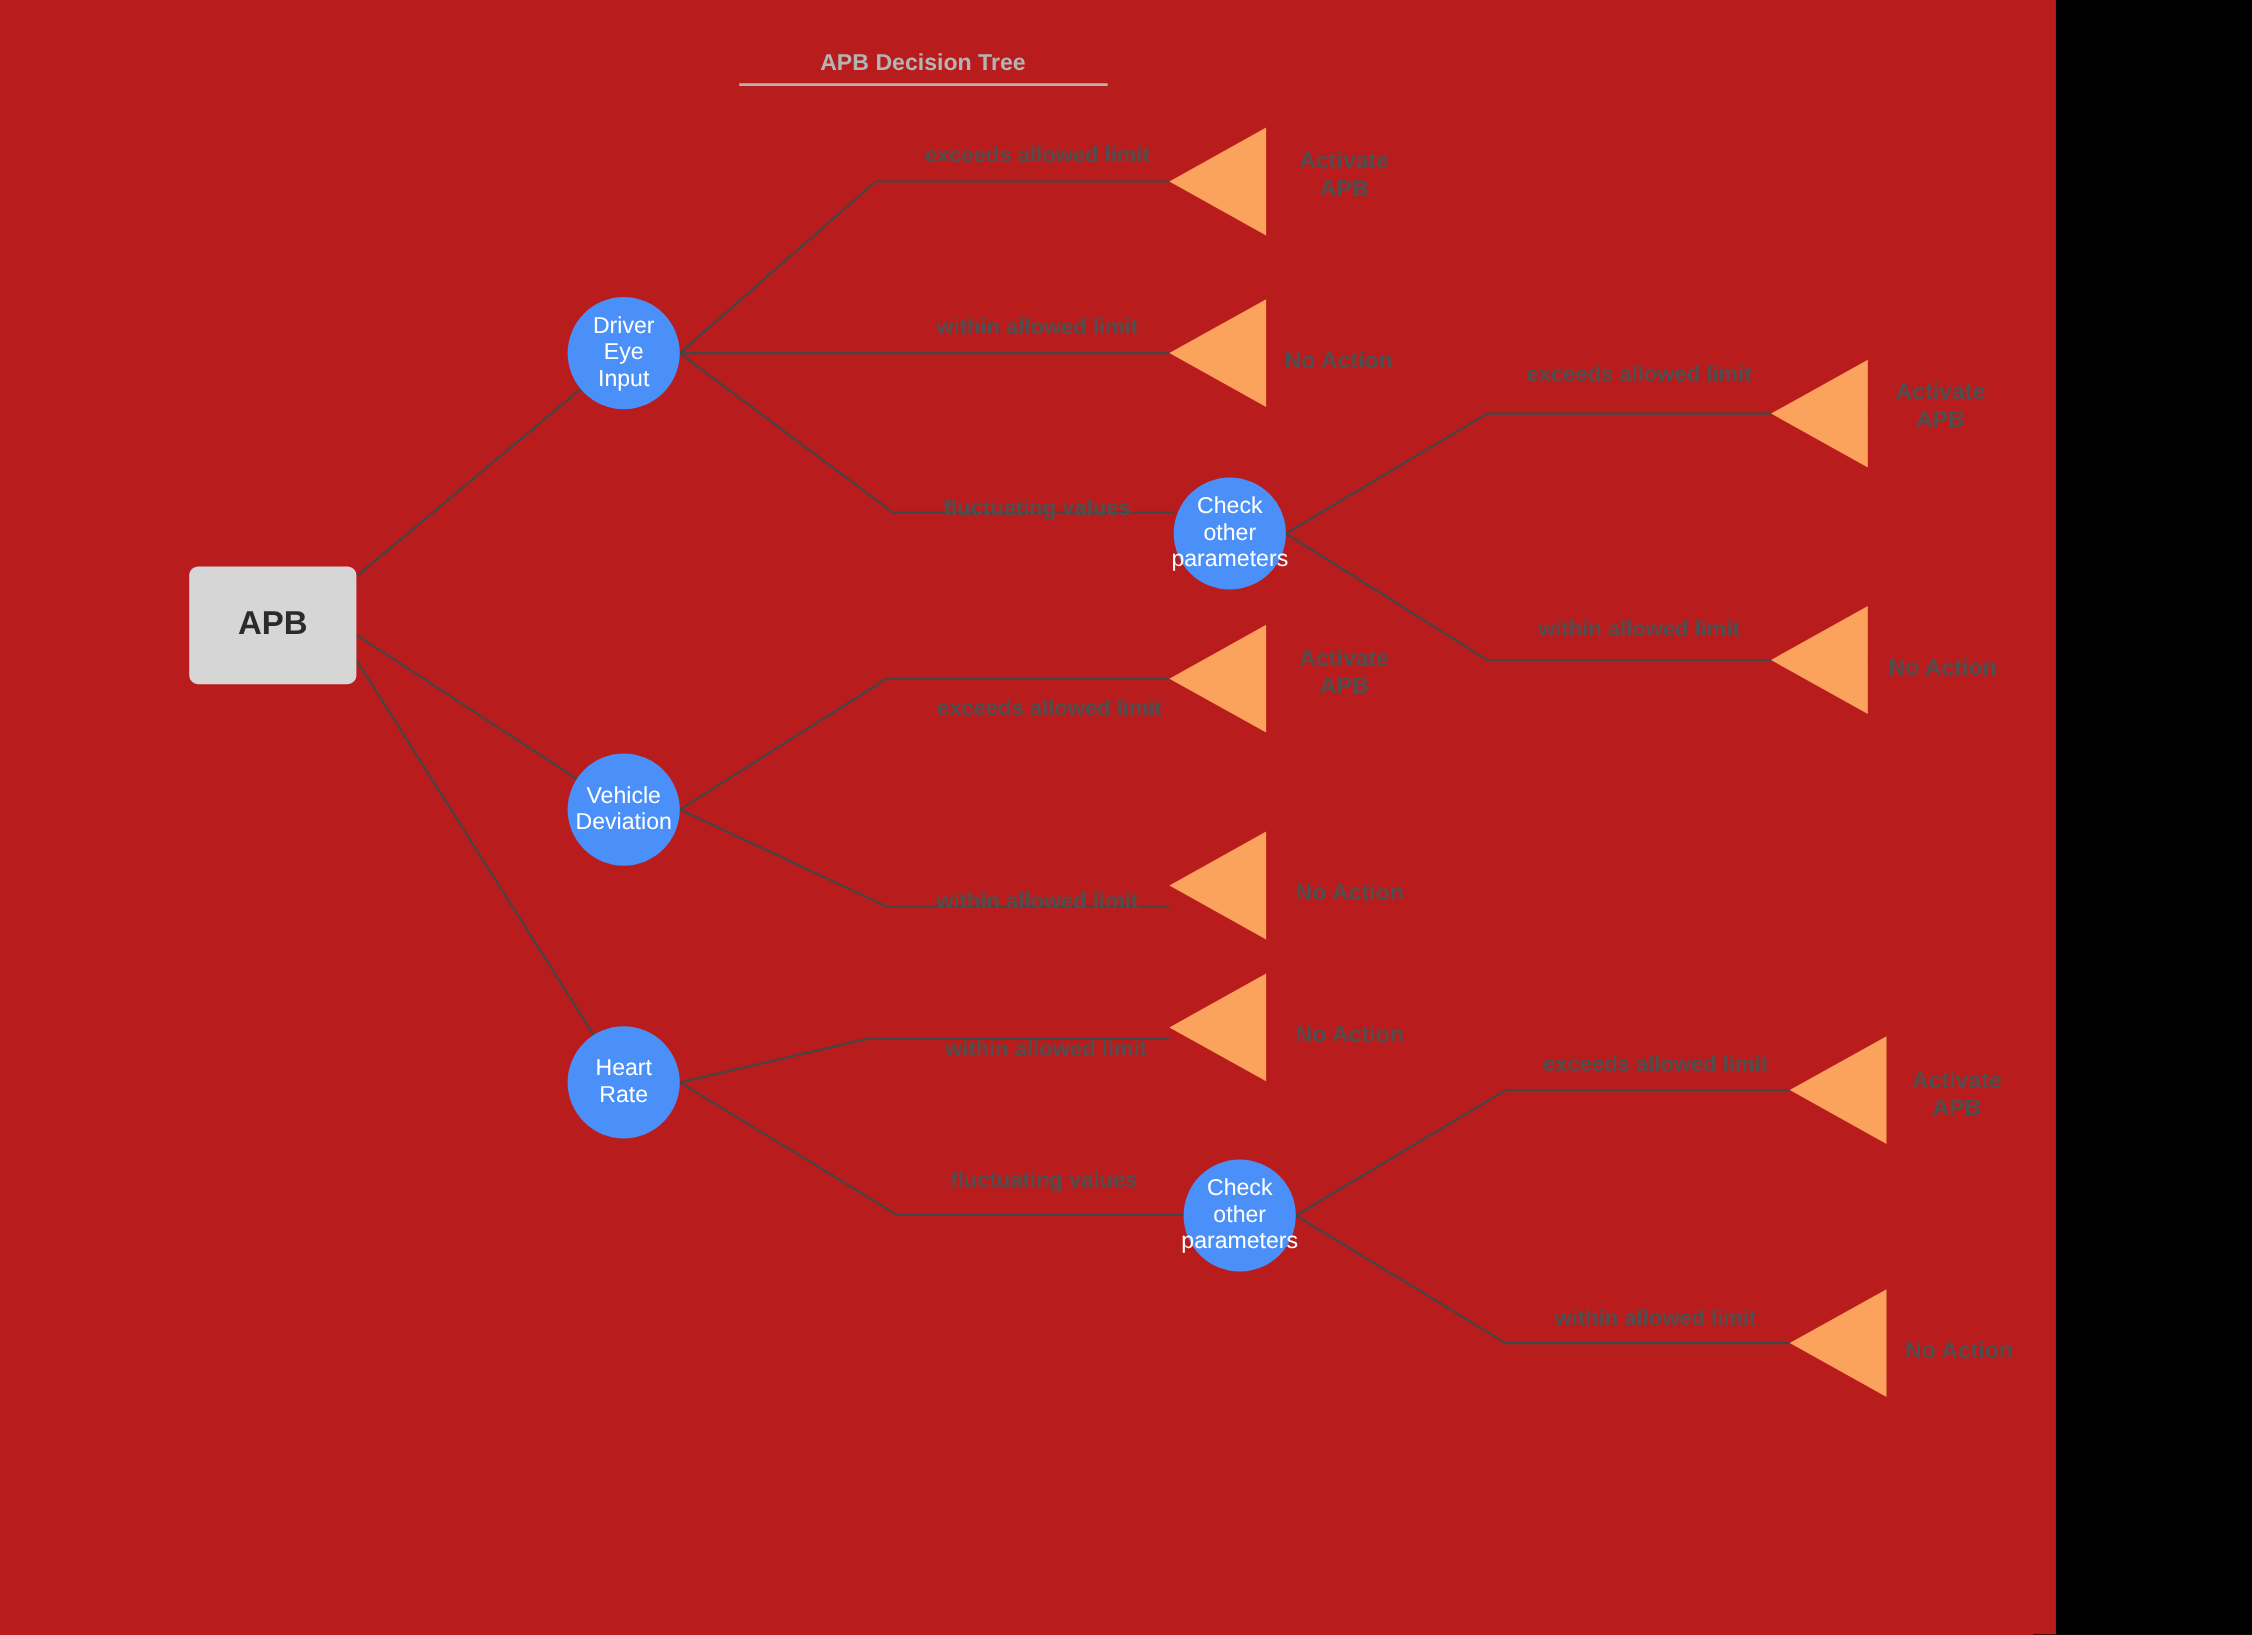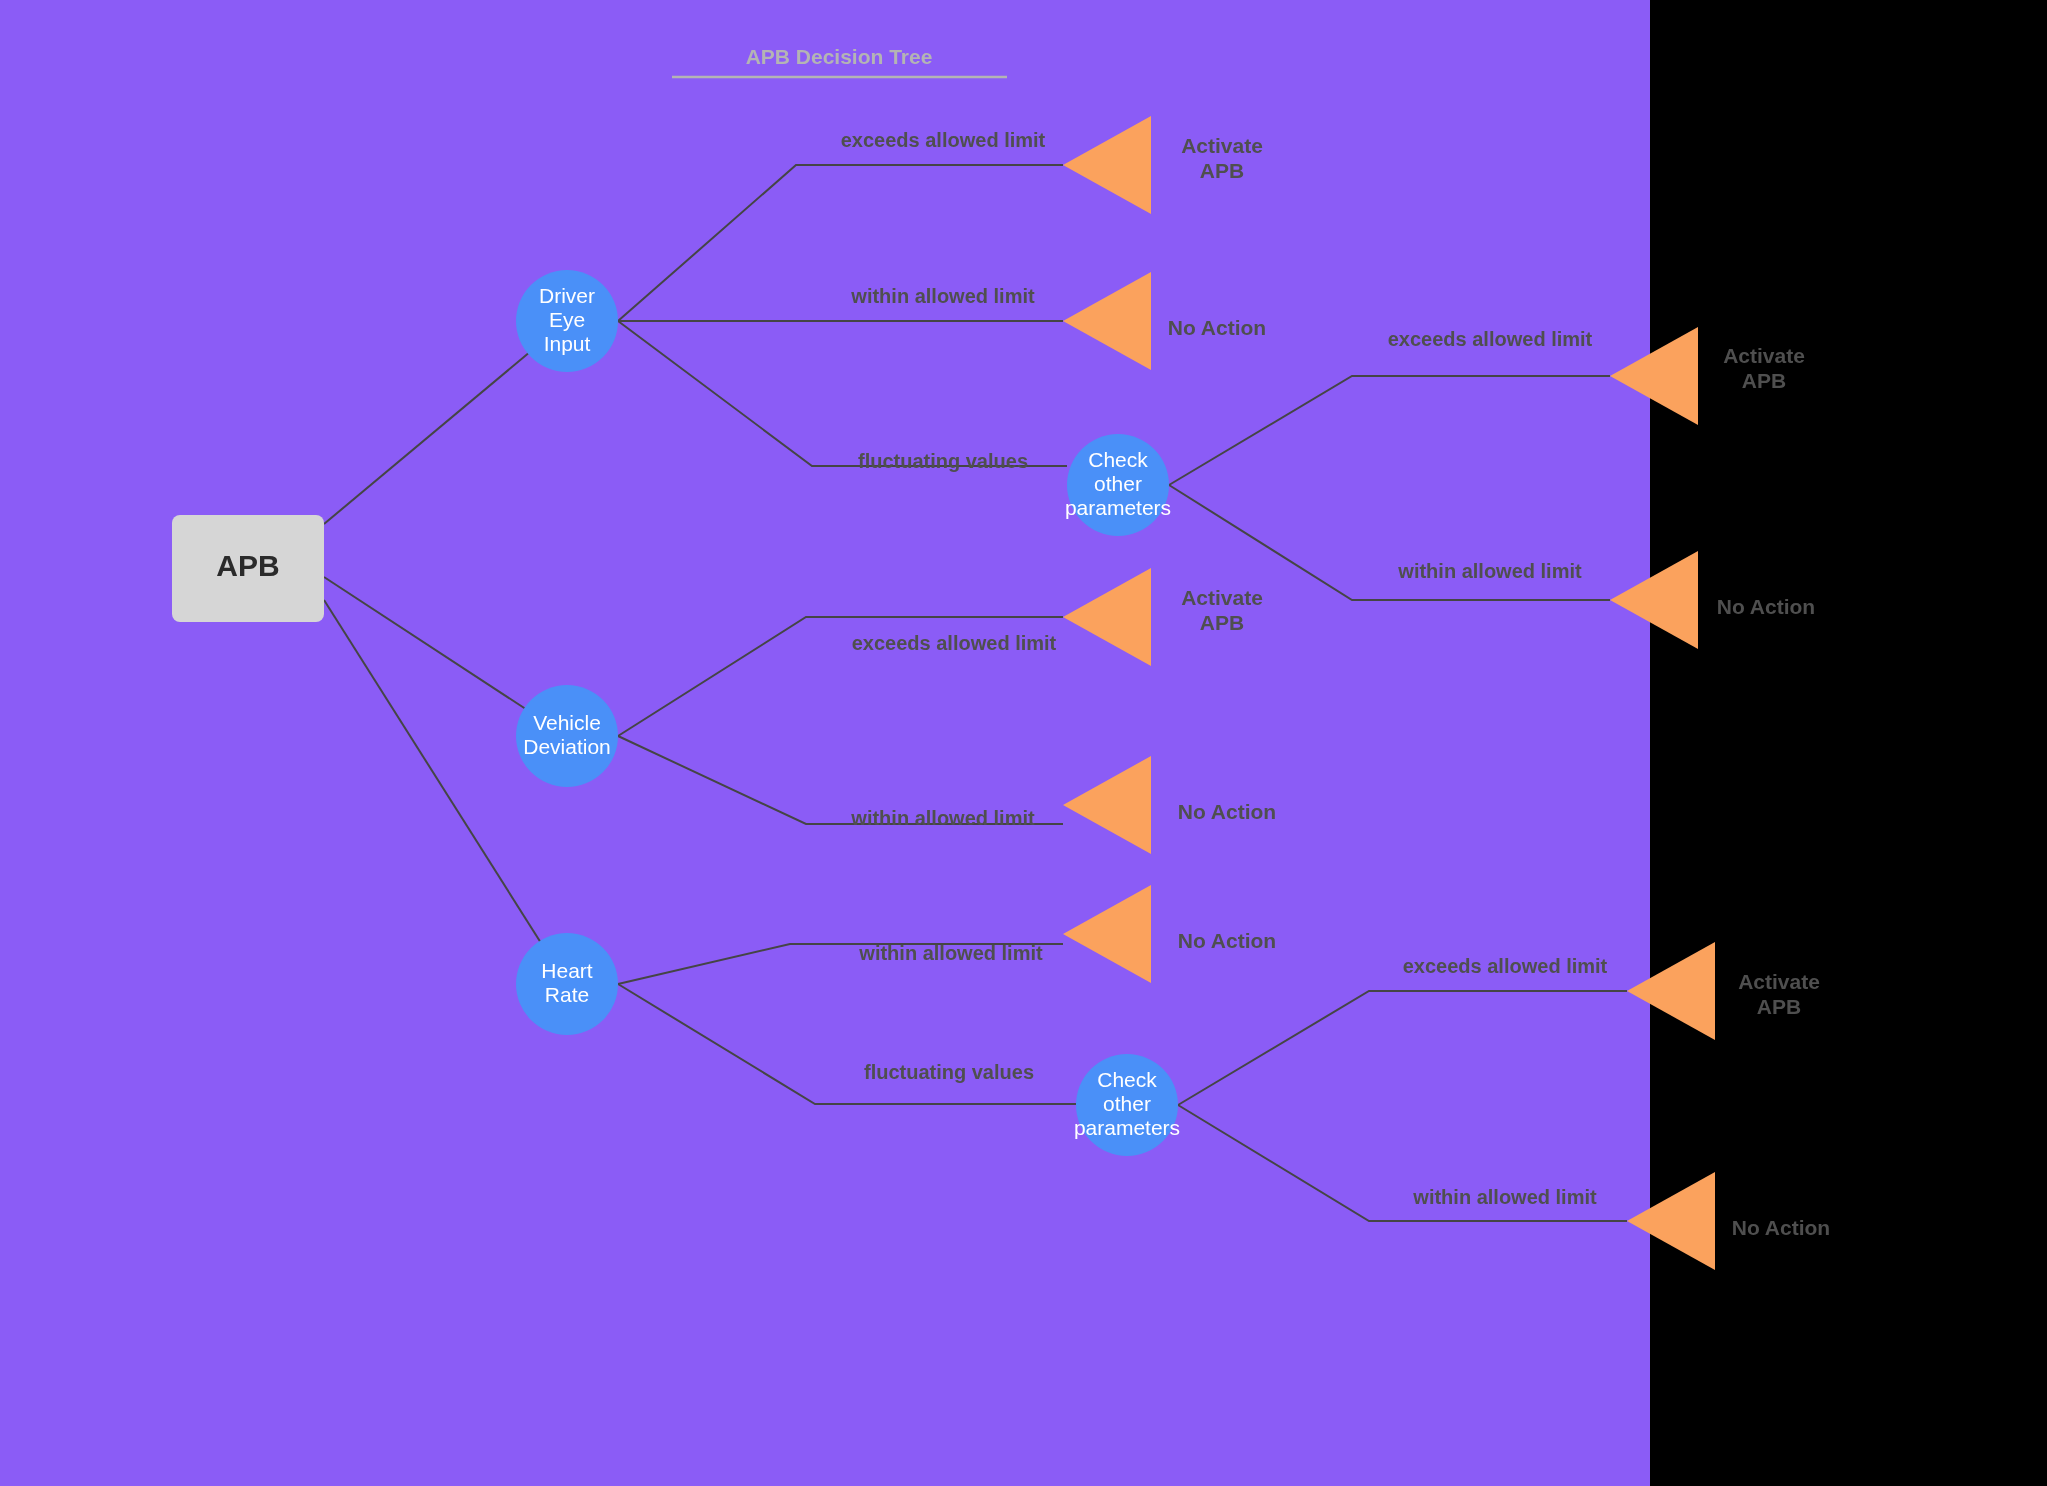--- a/index.html
+++ b/index.html
@@ -16,9 +16,10 @@
   }
   #canvas {
     position: relative;
-    width: 1650px;
+    width: 1849px;
     height: 1486px;
-    background: #8b5cf6;
+    background: #b91c1c;
+    padding-left: 20px;
   }
   svg.diagram {
     position: absolute;

